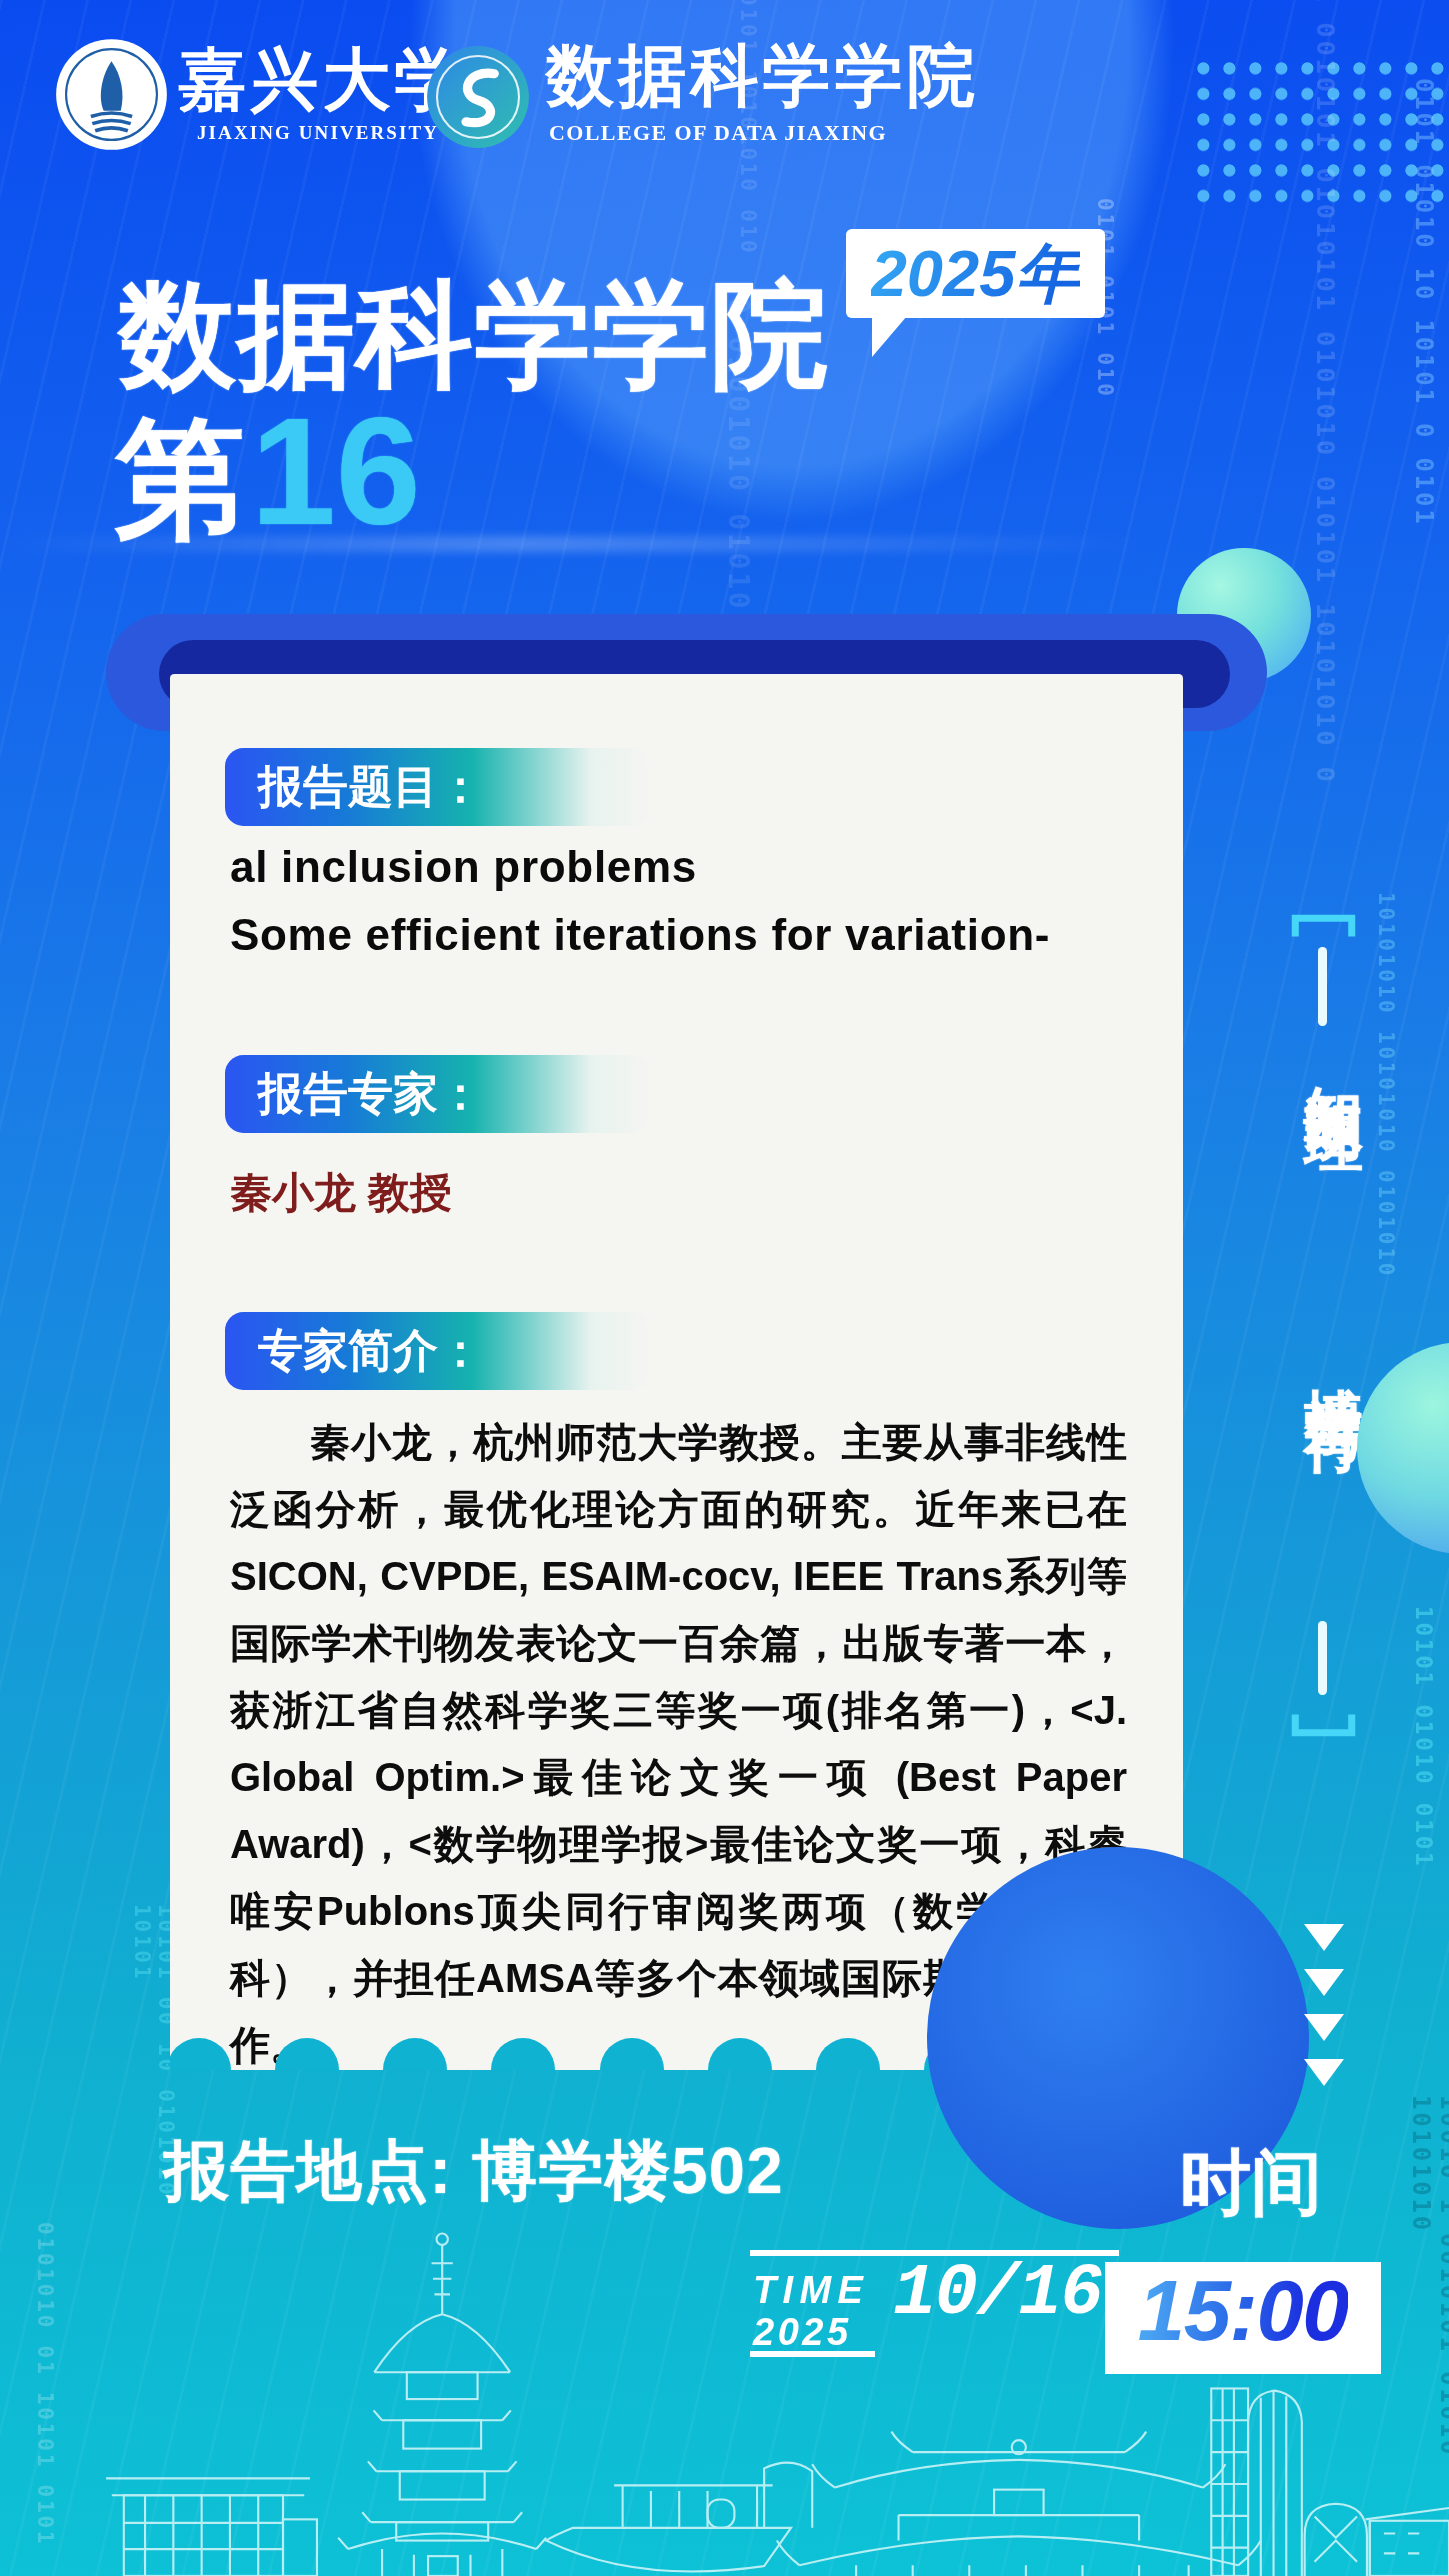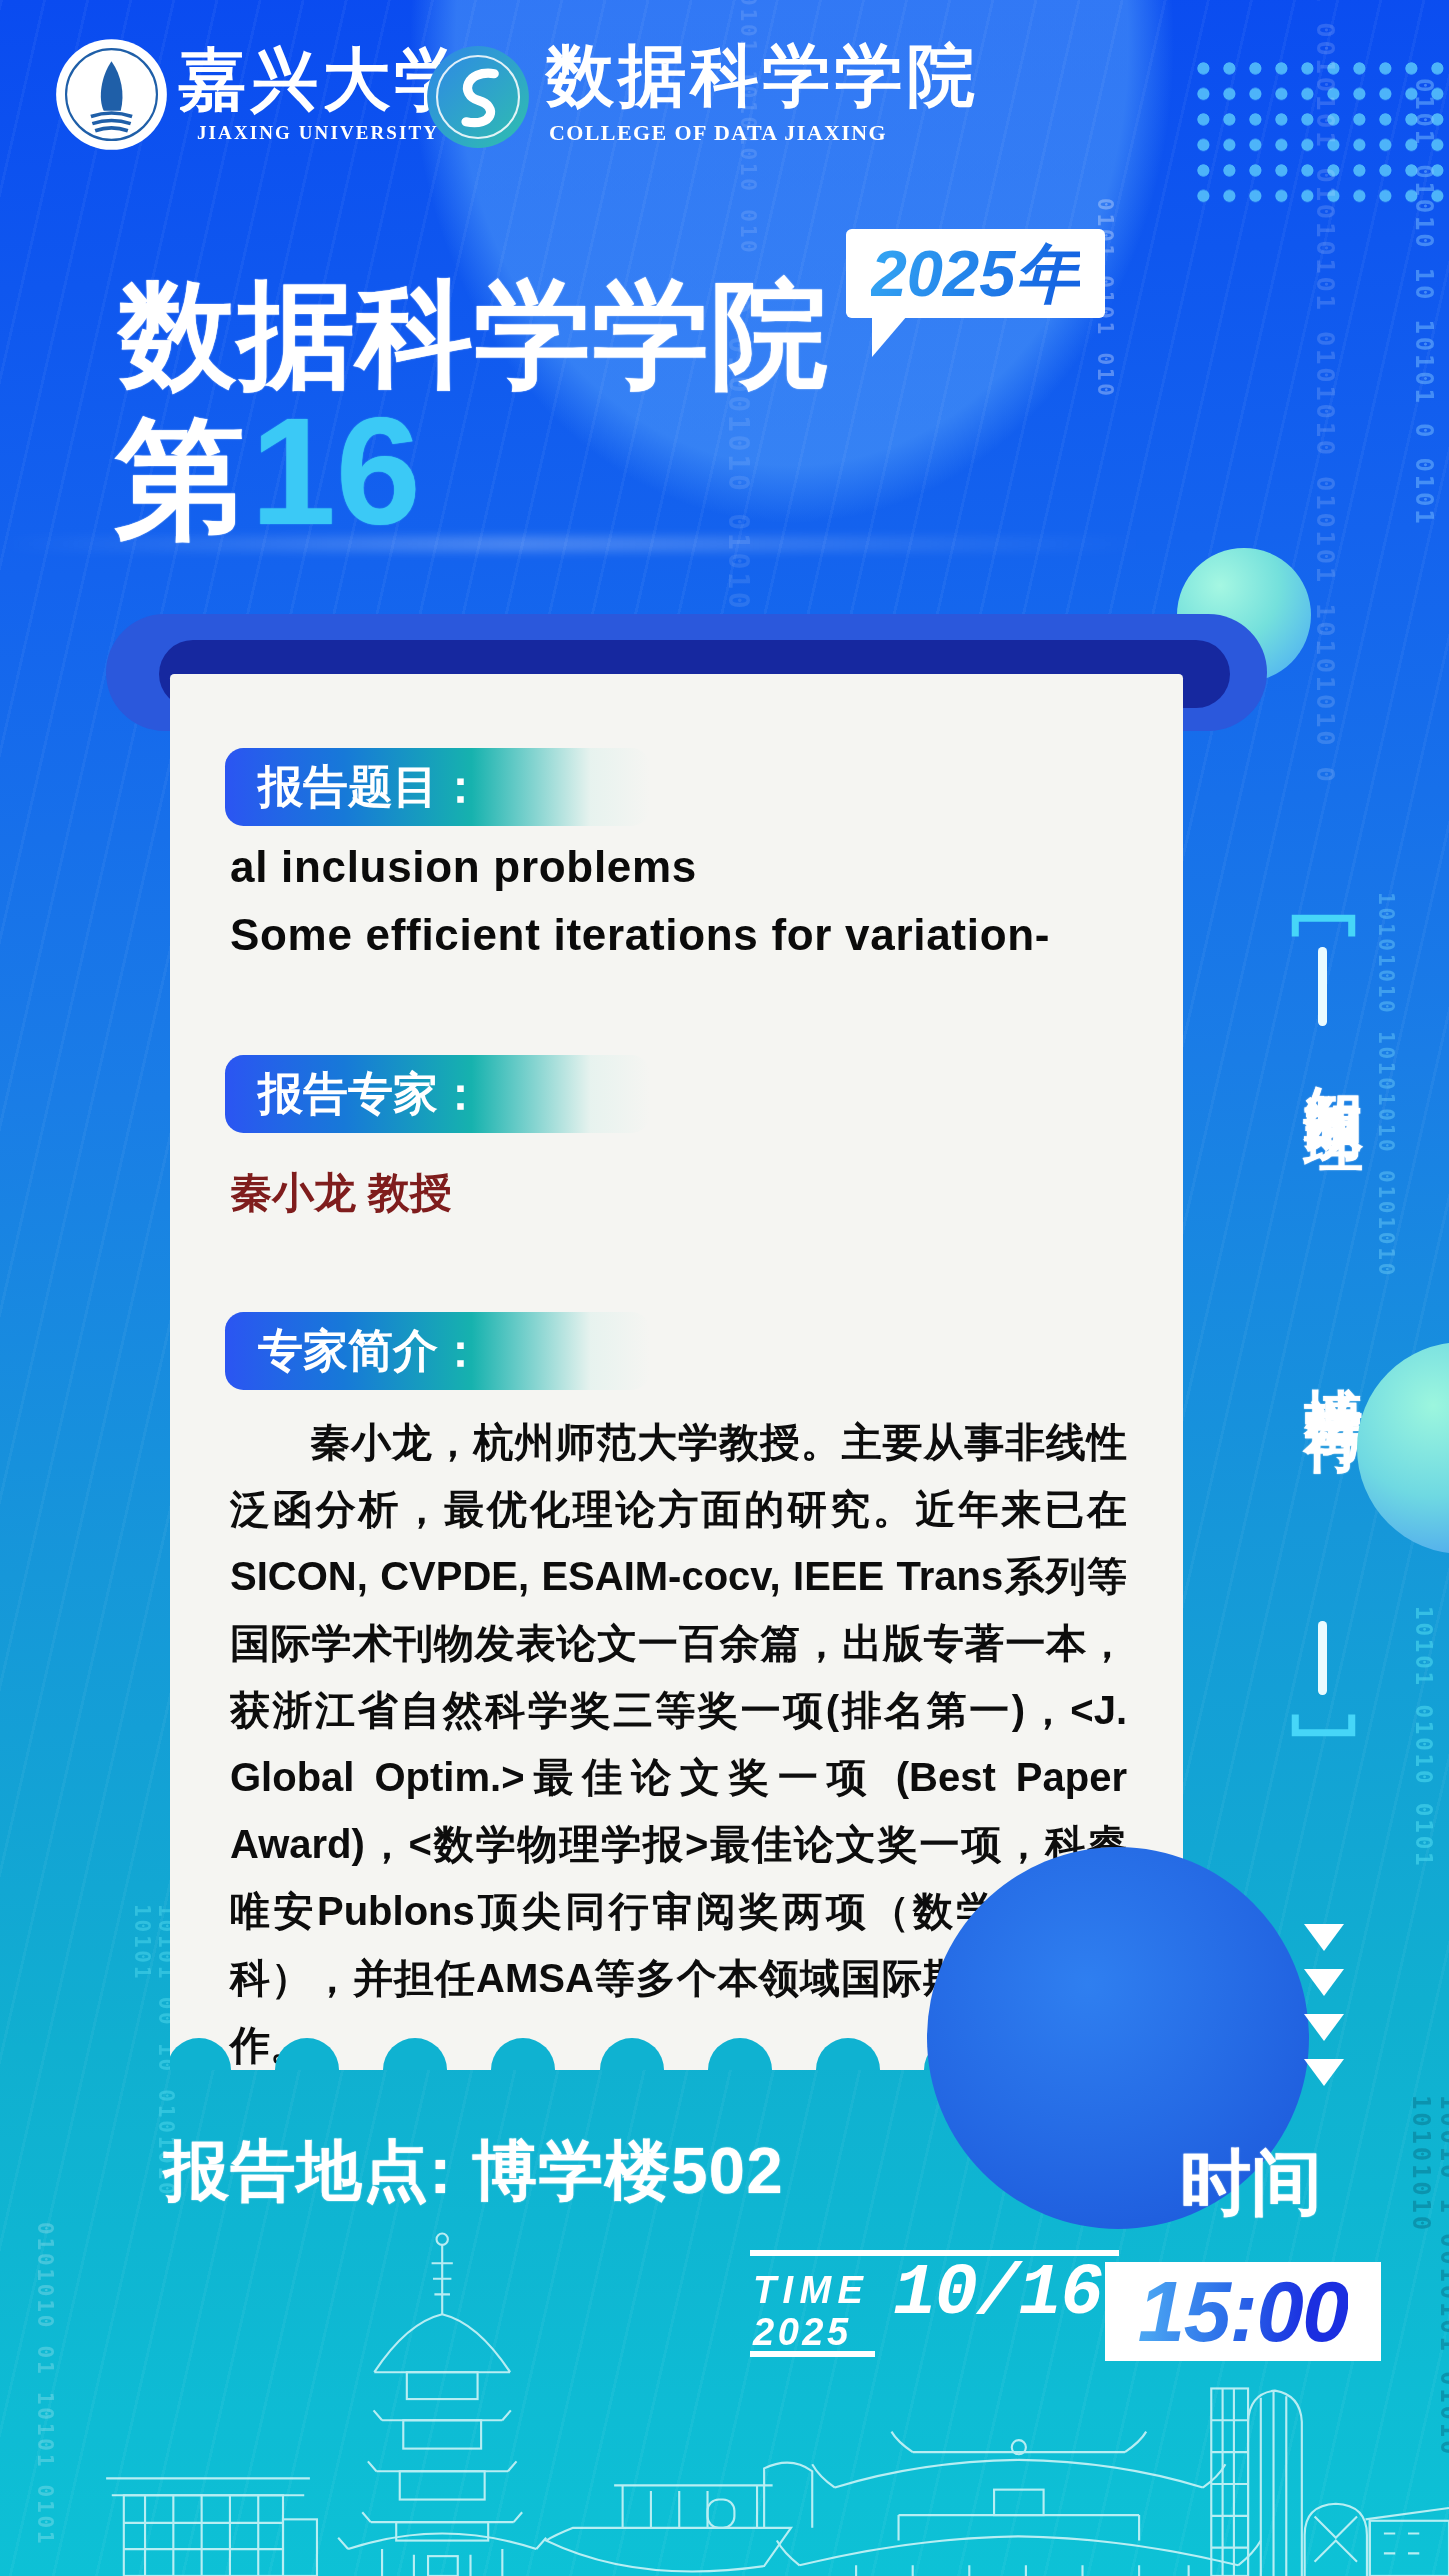--- a/index.html
+++ b/index.html
@@ -82,7 +82,7 @@
   .time-en{letter-spacing:6.4px;}
   .time-year{letter-spacing:3.5px;}
   .date{left:893px;top:2253px;font-size:72px;font-weight:900;font-style:italic;color:#fff;letter-spacing:-1.4px;font-family:Liberation Mono, monospace;}
-  .clock-box{left:1105px;top:2262px;width:276px;height:99px;background:#fff;display:flex;align-items:flex-end;justify-content:center;}
+  .clock-box{left:1105px;top:2262px;width:276px;height:112px;background:#fff;display:flex;align-items:flex-start;justify-content:center;}
   .clock{font-size:85px;font-weight:900;font-style:italic;color:#1d46e4;letter-spacing:-1.4px;
     background:linear-gradient(92deg,#4aa4f2 5%,#2a6ae8 45%,#1b2fe0 80%);-webkit-background-clip:text;background-clip:text;-webkit-text-fill-color:transparent;}
   .skyline{left:0;top:2208px;}

